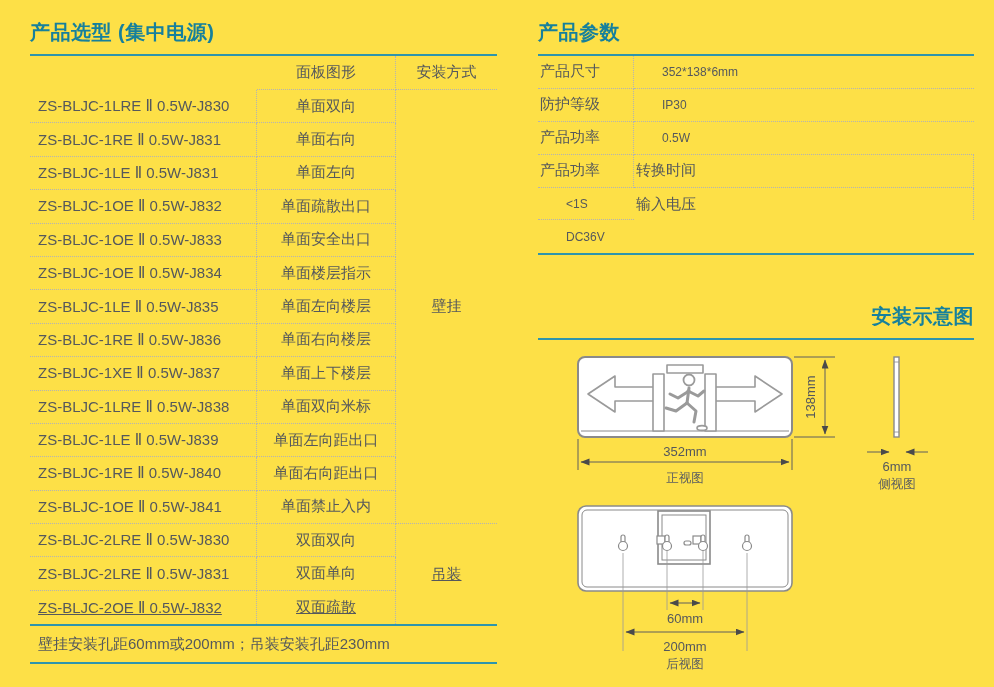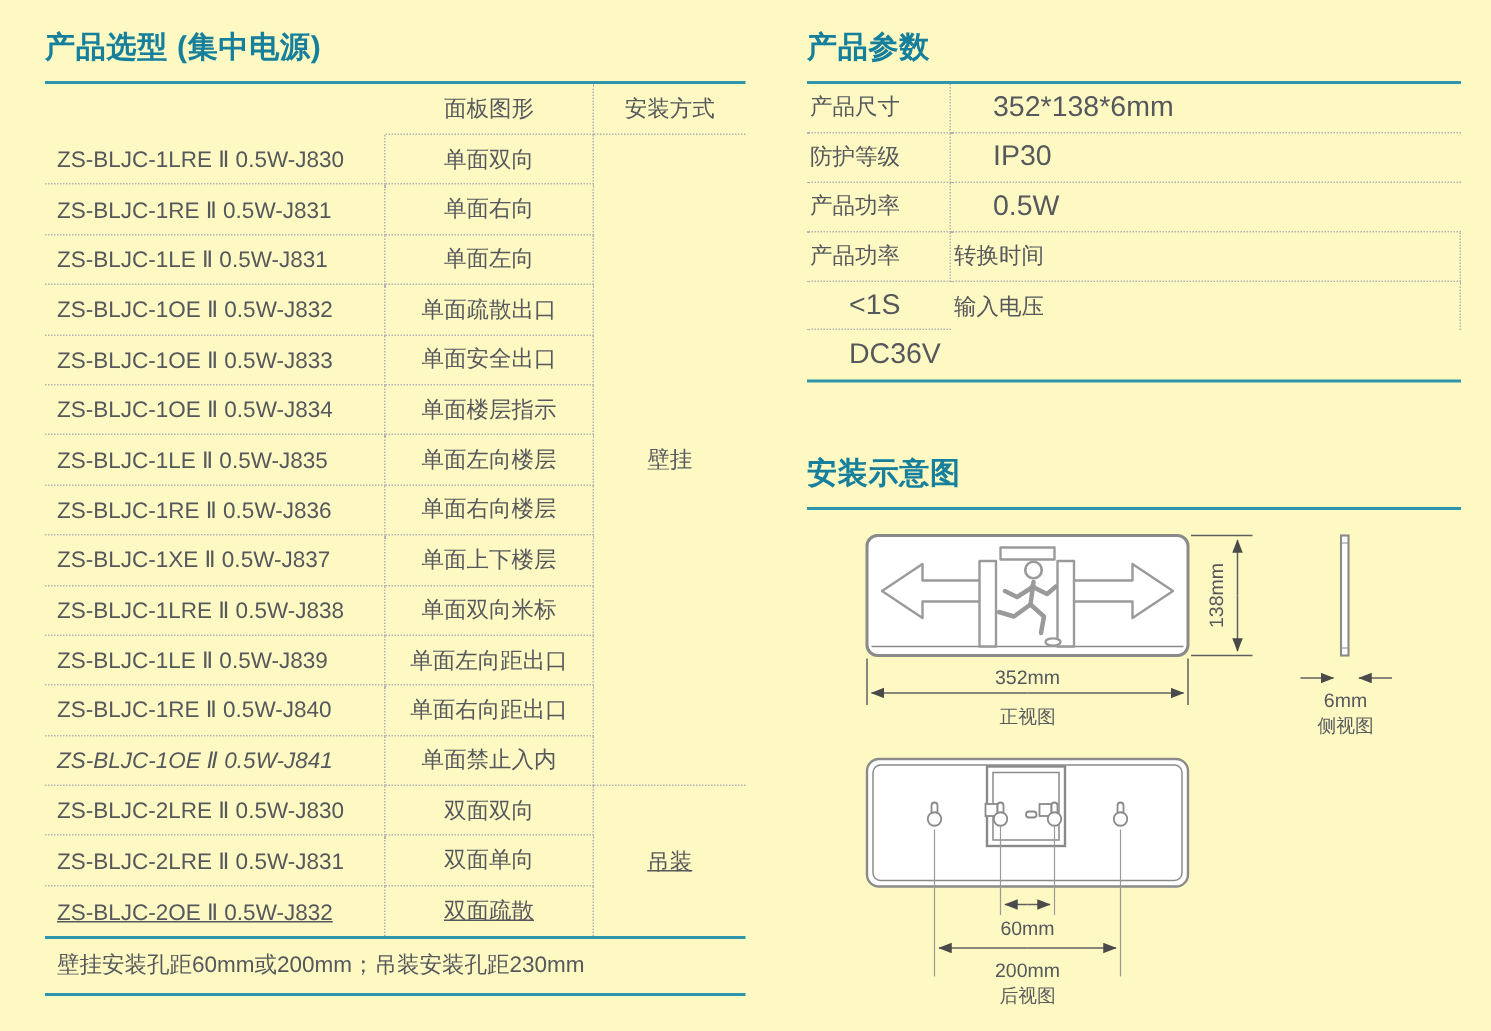--- a/index.html
+++ b/index.html
@@ -8,7 +8,7 @@
     font-family:"Liberation Sans","DejaVu Sans",sans-serif;color:#55585c;
     -webkit-font-smoothing:antialiased;
   }
-  .page{position:relative;width:994px;height:687px;background:#fef9c3;}
+  .page{position:relative;width:994px;height:687px;background:#fde047;}
   .section-left{position:absolute;left:30px;top:20px;width:467px;}
   .section-right{position:absolute;left:538px;top:20px;width:436px;}
   .sec-title{font-size:20px;font-weight:700;color:#16809c;margin:0 0 9px 0;line-height:25px;letter-spacing:.5px;}

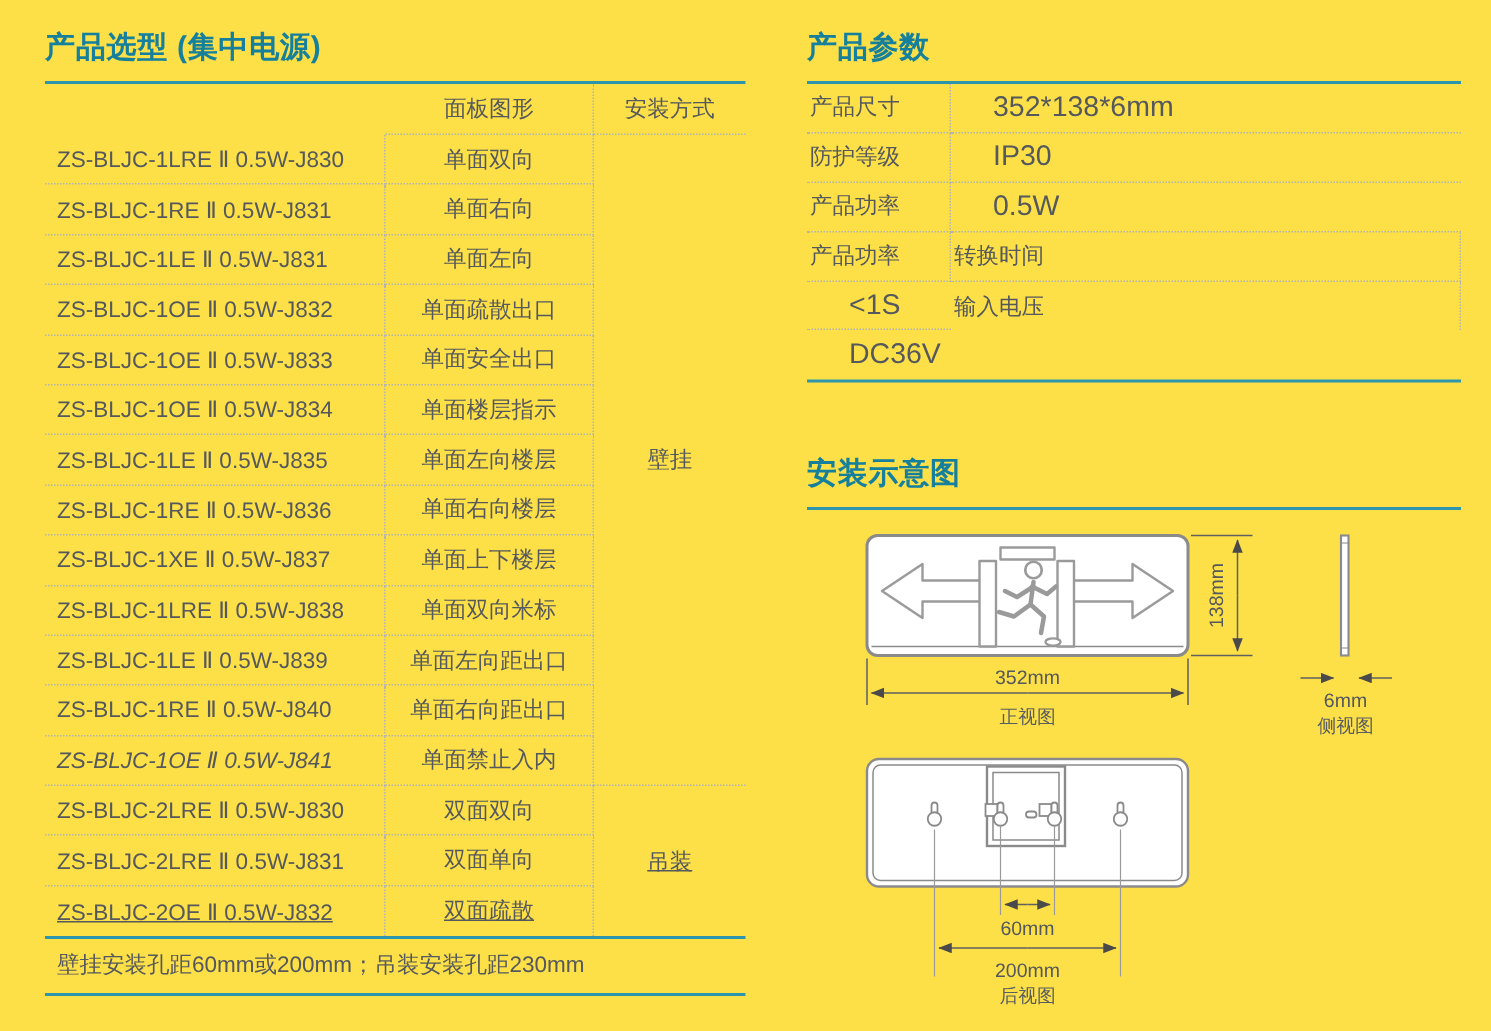--- a/index.html
+++ b/index.html
@@ -29,7 +29,7 @@
   .param-table{display:grid;grid-template-columns:96px 1fr;grid-auto-rows:32.9px;border-bottom:2px solid #2e95ac;}
   .pl{display:flex;align-items:center;font-size:15px;padding-left:2px;
       border-right:1px dotted #b3b3b3;border-bottom:1px dotted #b3b3b3;}
-  .pv{display:flex;align-items:center;font-size:19px;padding-left:28px;border-bottom:1px dotted #b3b3b3;}
+  .pv{display:flex;align-items:center;font-size:12px;padding-left:28px;border-bottom:1px dotted #b3b3b3;}
   .pl.nob,.pv.nob{border-bottom:none;}
   .install-title{margin-top:49px;}
   .diagram{display:block;margin-top:0;}

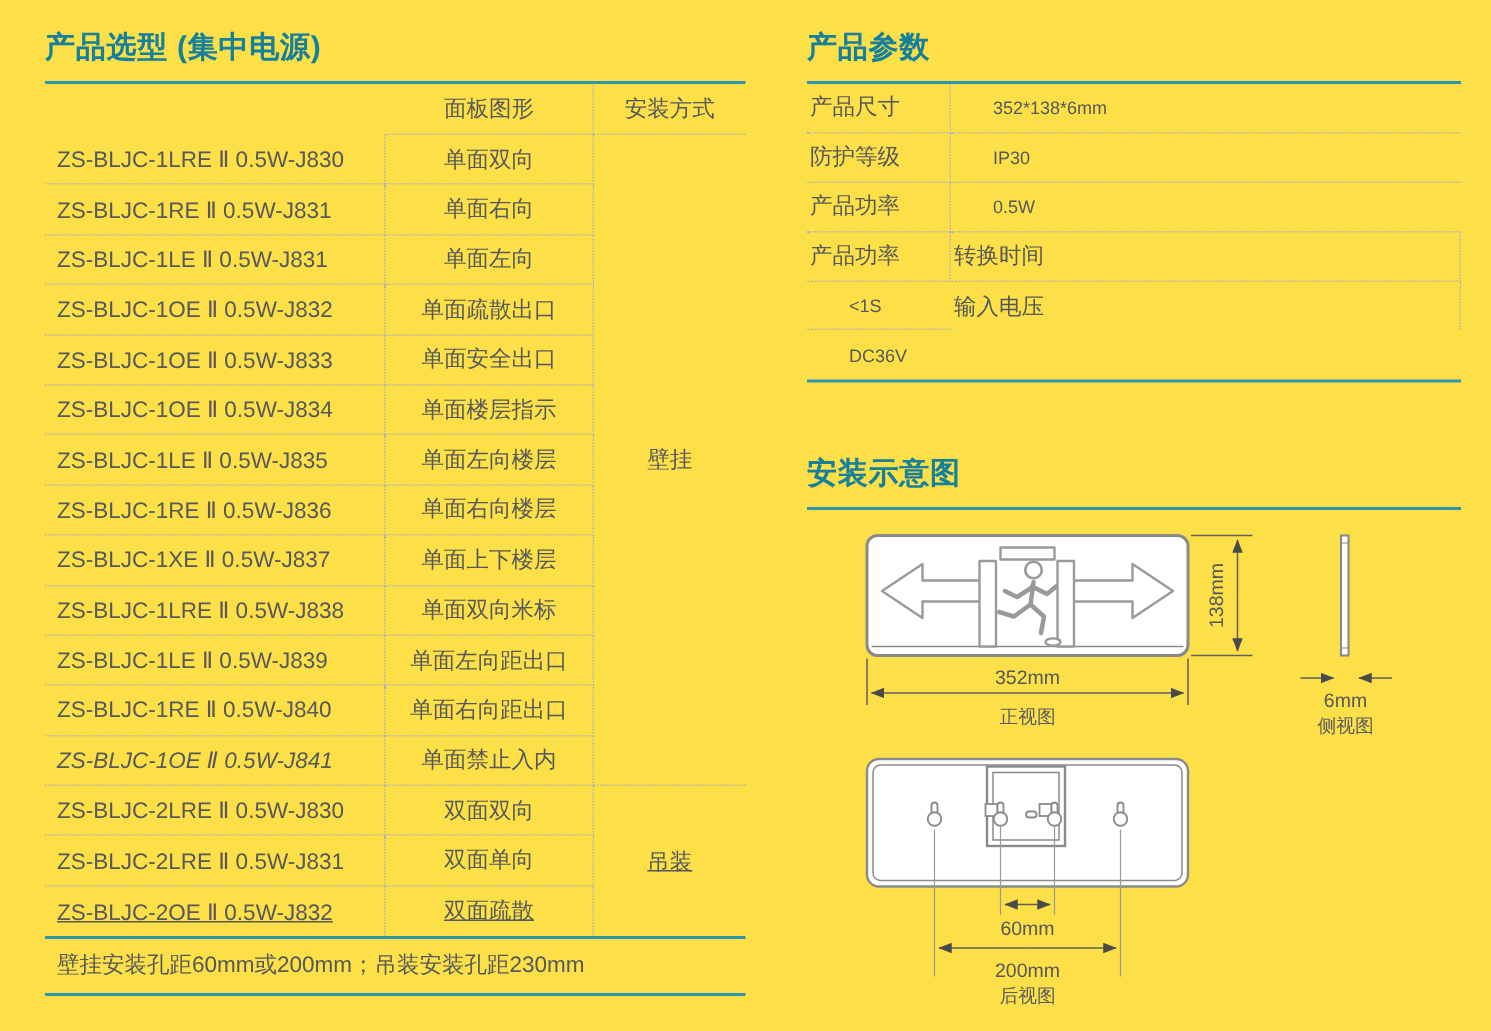--- a/index.html
+++ b/index.html
@@ -31,7 +31,7 @@
       border-right:1px dotted #b3b3b3;border-bottom:1px dotted #b3b3b3;}
   .pv{display:flex;align-items:center;font-size:12px;padding-left:28px;border-bottom:1px dotted #b3b3b3;}
   .pl.nob,.pv.nob{border-bottom:none;}
-  .install-title{margin-top:49px;}
+  .install-title{margin-top:49px;text-align:right;}
   .diagram{display:block;margin-top:0;}
   .dim-text{fill:#55585c;font-size:13px;font-family:"Liberation Sans","DejaVu Sans",sans-serif;}
   .view-label{fill:#5a5d60;font-size:12.5px;font-family:"Liberation Sans","DejaVu Sans",sans-serif;}

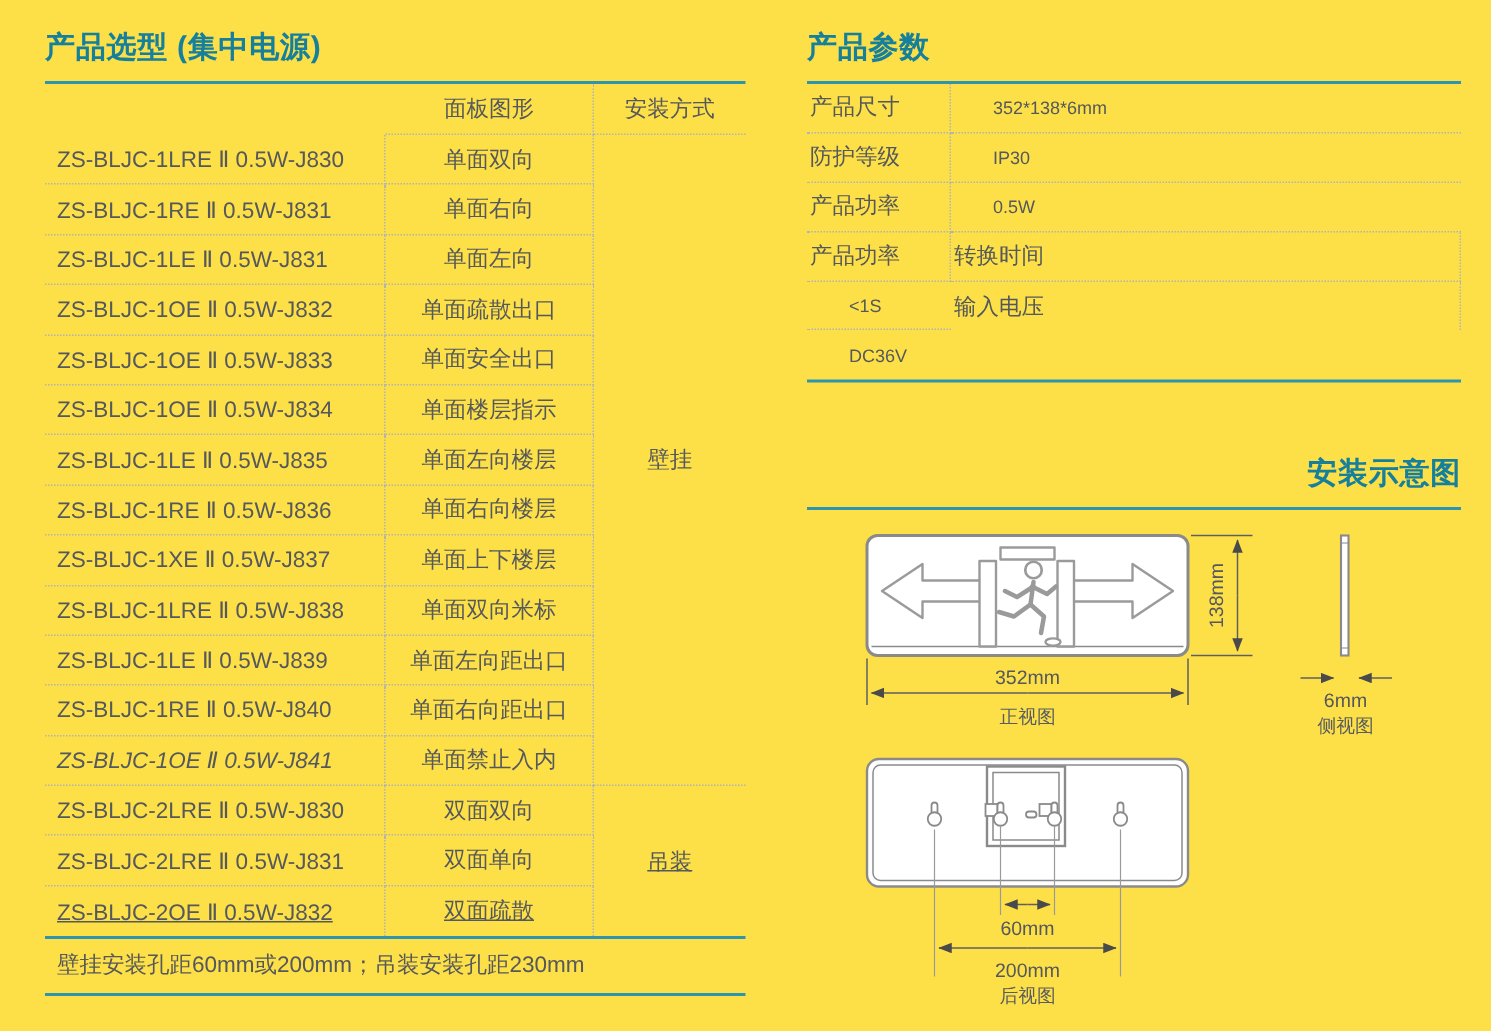--- a/index.html
+++ b/index.html
@@ -73,7 +73,7 @@
         <div class="td c2" style="grid-area: 12 / 2;">单面左向距出口</div>
         <div class="td c1" style="grid-area: 13 / 1;">ZS-BLJC-1RE Ⅱ 0.5W-J840</div>
         <div class="td c2" style="grid-area: 13 / 2;">单面右向距出口</div>
-        <div class="td c1" style="grid-area: 14 / 1; font-style: italic;">ZS-BLJC-1OE Ⅱ 0.5W-J841</div>
+        <div class="td c1" style="grid-area: 14 / 1;">ZS-BLJC-1OE Ⅱ 0.5W-J841</div>
         <div class="td c2" style="grid-area: 14 / 2;">单面禁止入内</div>
         <div class="td c1" style="grid-area: 15 / 1;">ZS-BLJC-2LRE Ⅱ 0.5W-J830</div>
         <div class="td c2" style="grid-area: 15 / 2;">双面双向</div>

